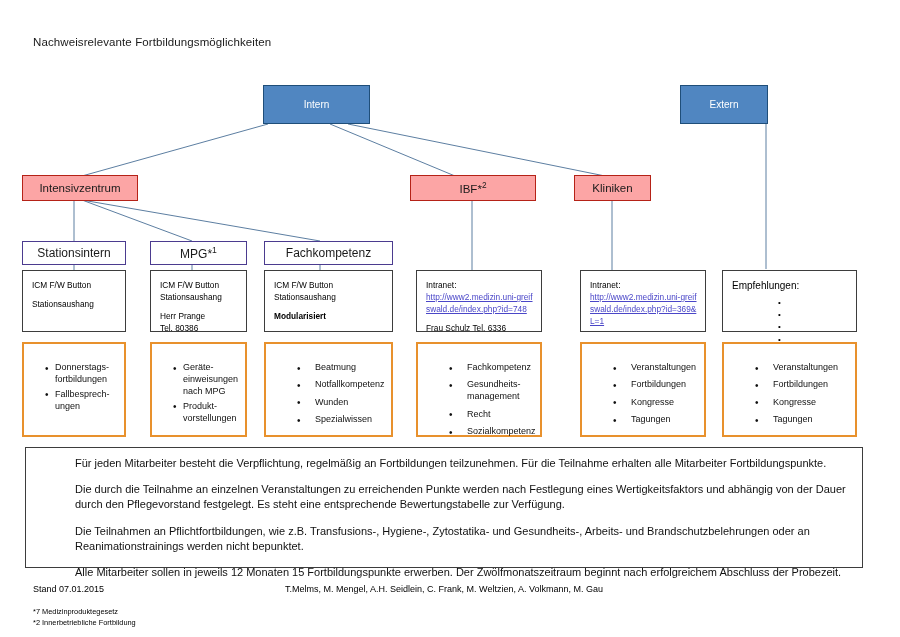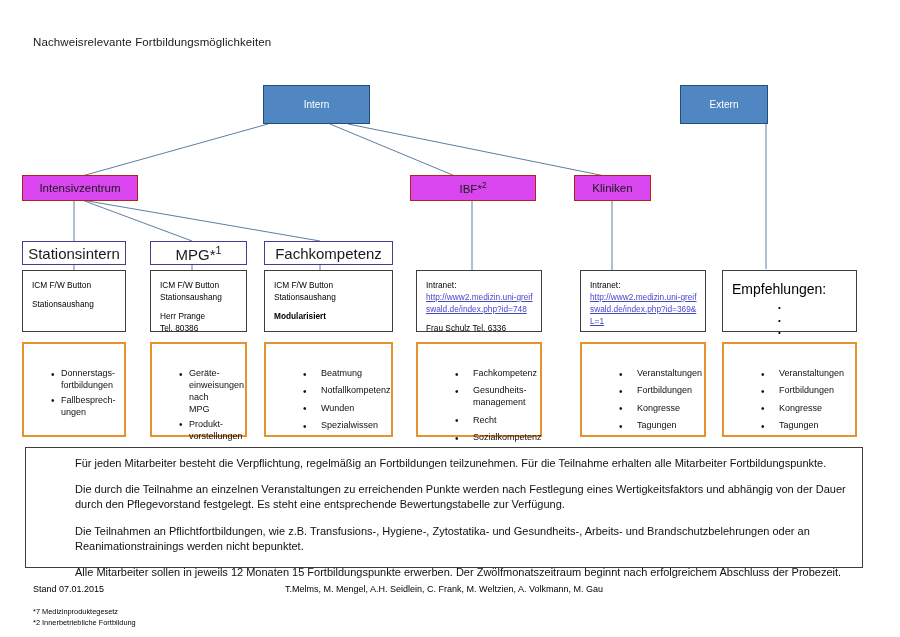--- a/index.html
+++ b/index.html
@@ -53,7 +53,7 @@
   }
   
   .red-box {
-    background: #d946ef;
+    background: #fca5a5;
     border: 1.6px solid #b52217;
     color: #1a1a1a;
     font-size: 11.5px;

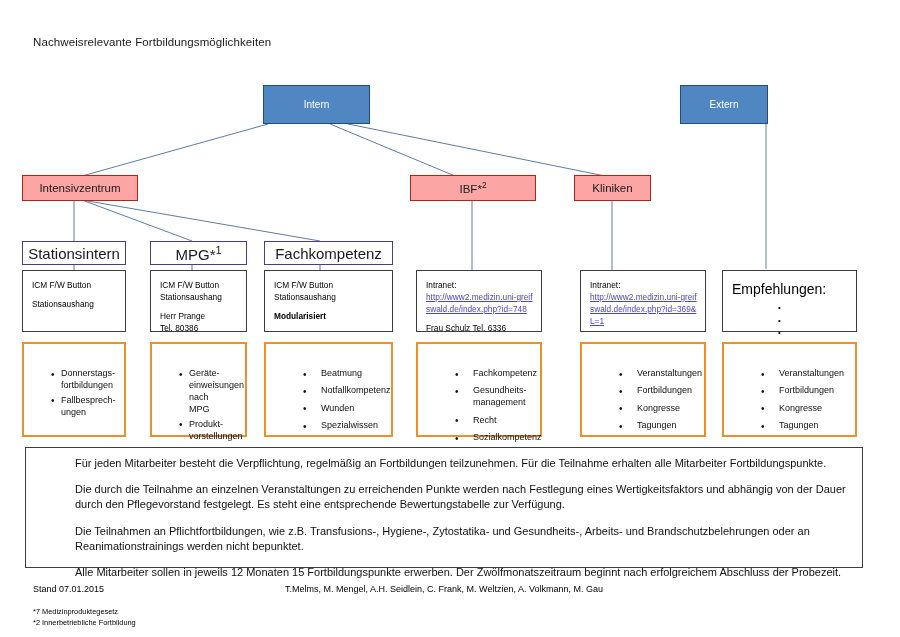--- a/index.html
+++ b/index.html
@@ -63,7 +63,7 @@
     background: #ffffff;
     border: 1.4px solid #4b3b8f;
     color: #1a1a1a;
-    font-size: 15px;
+    font-size: 12px;
   }
   
   .plain-box {

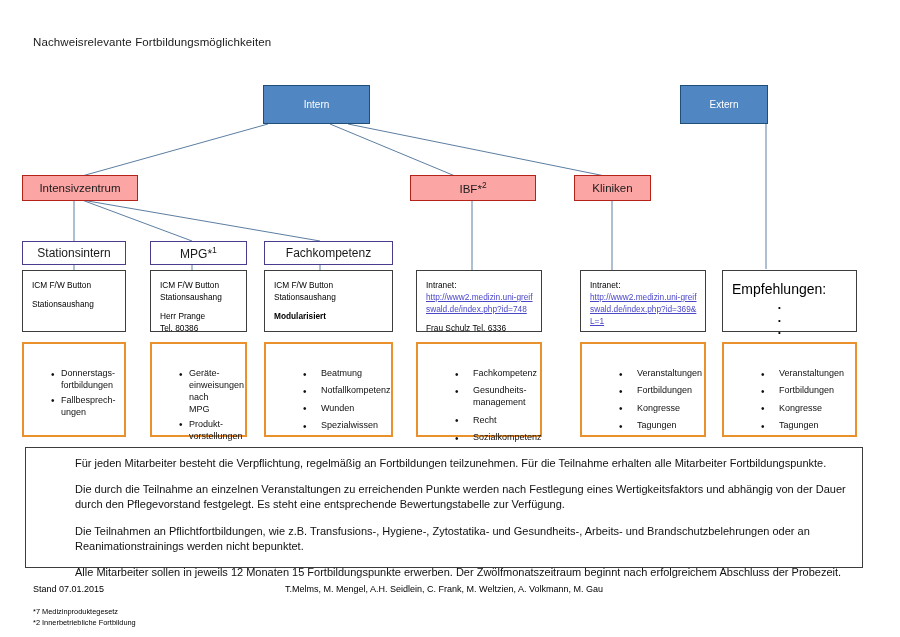--- a/index.html
+++ b/index.html
@@ -128,7 +128,7 @@
   }
   
   .empf-label {
-    font-size: 14px;
+    font-size: 10px;
     margin-bottom: 3px;
   }
   .empf-dots {

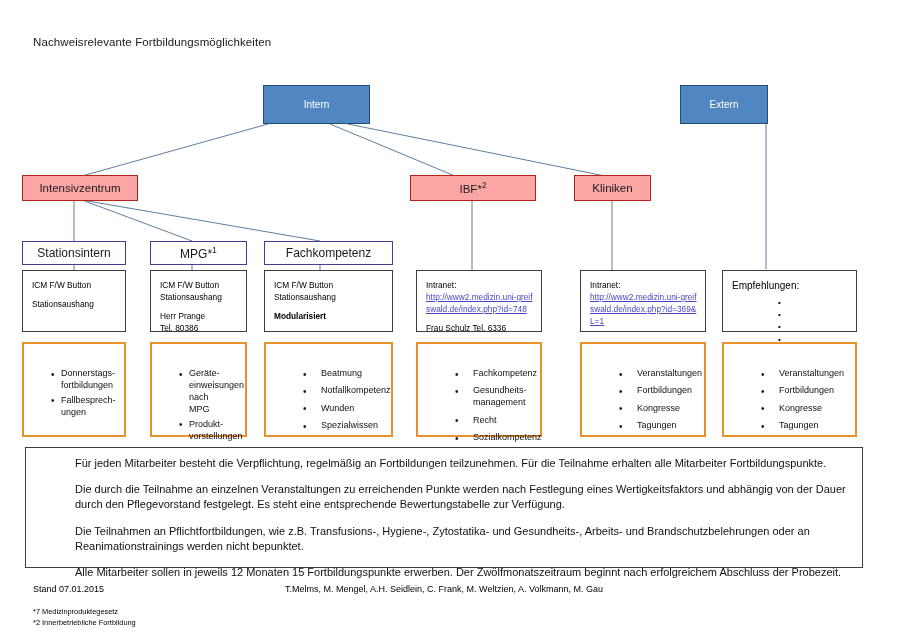--- a/index.html
+++ b/index.html
@@ -99,7 +99,7 @@
     text-align: left;
   }
   .orange-box ul {
-    margin: 15px;
+    margin: 9px;
     padding: 0 0 0 16px;
     list-style: none;
   }

